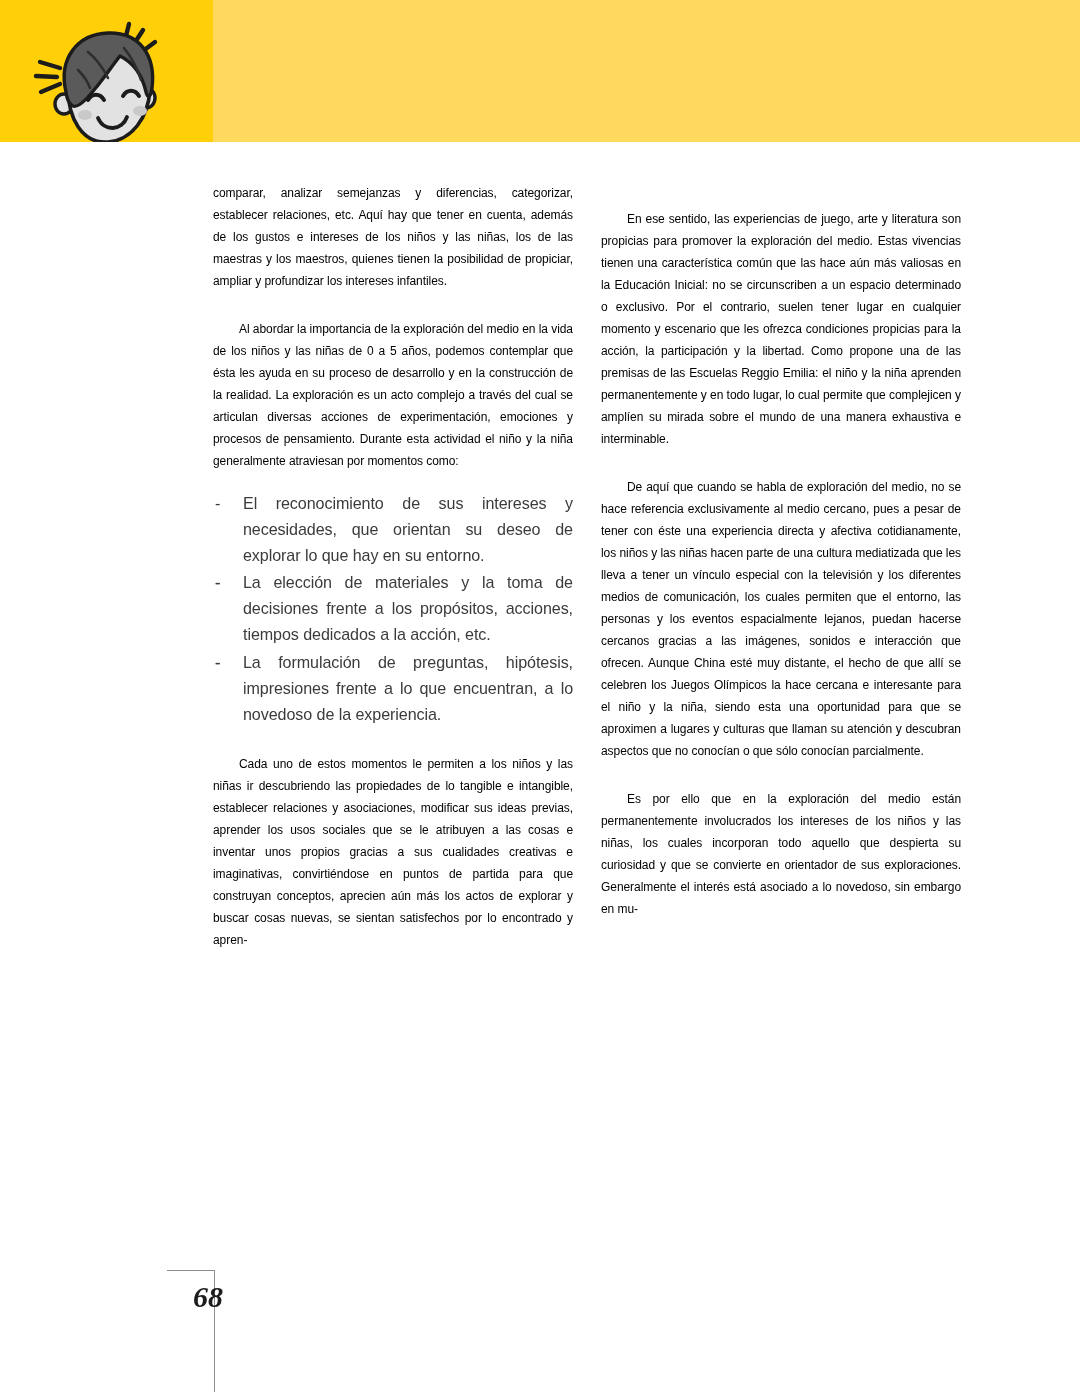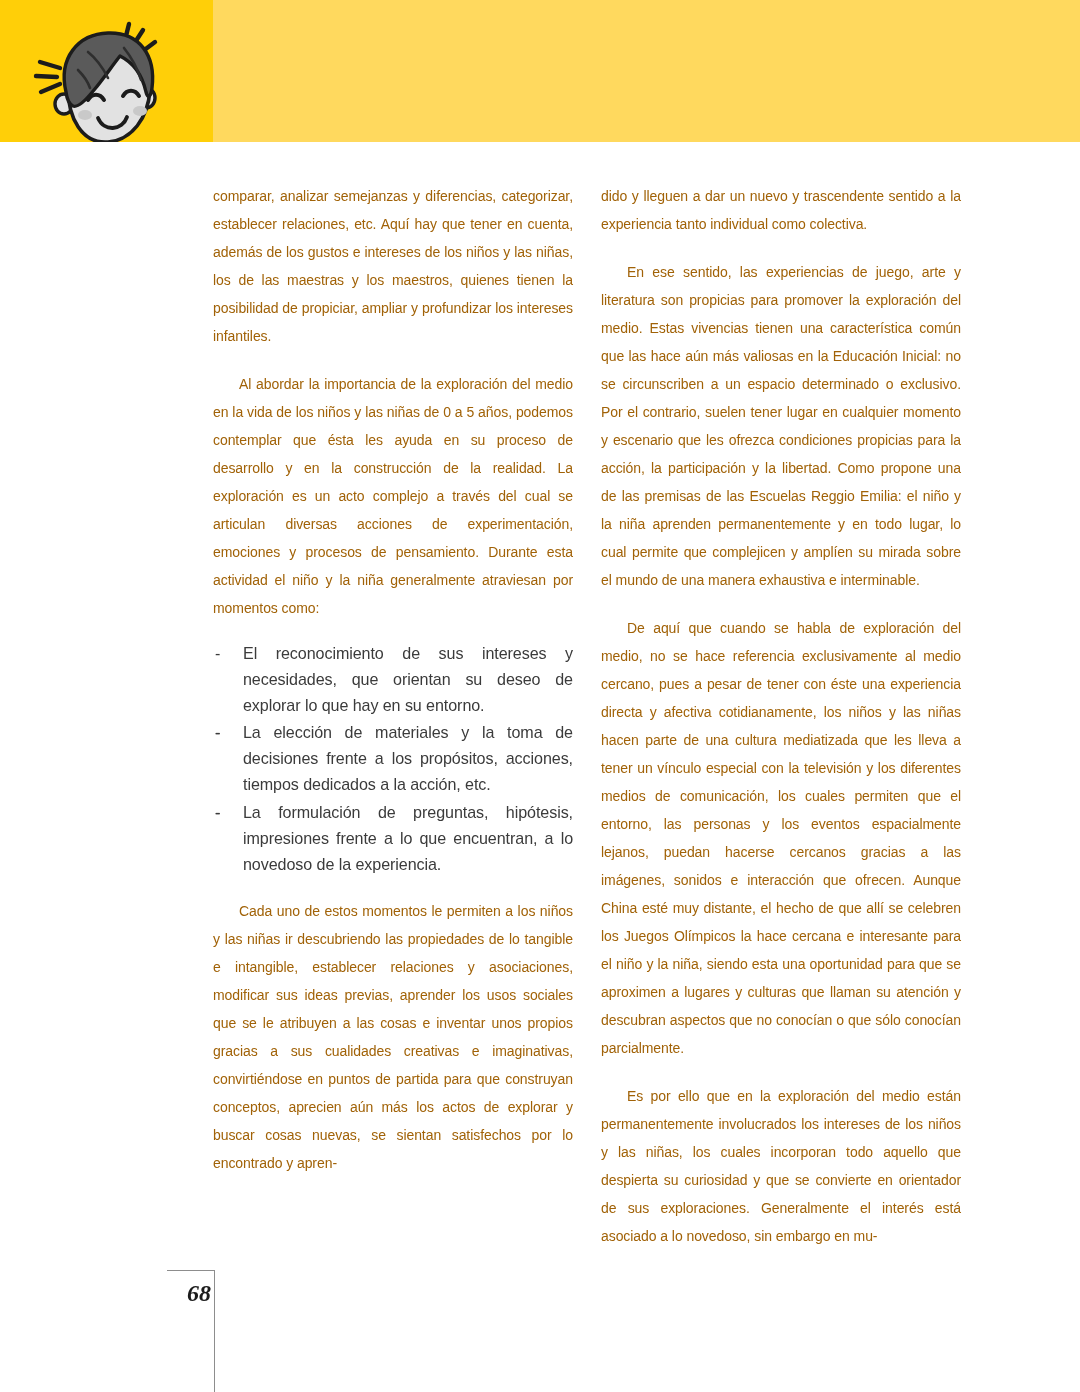--- a/index.html
+++ b/index.html
@@ -54,9 +54,9 @@
   }
   .body-paragraph {
     margin: 0 0 0px 0;
-    font-size: 14px;
-    line-height: 28px;
-    color: #a16207;
+    font-size: 12px;
+    line-height: 22px;
+    color: #000000;
     text-align: justify;
     text-justify: inter-word;
     hyphens: none;

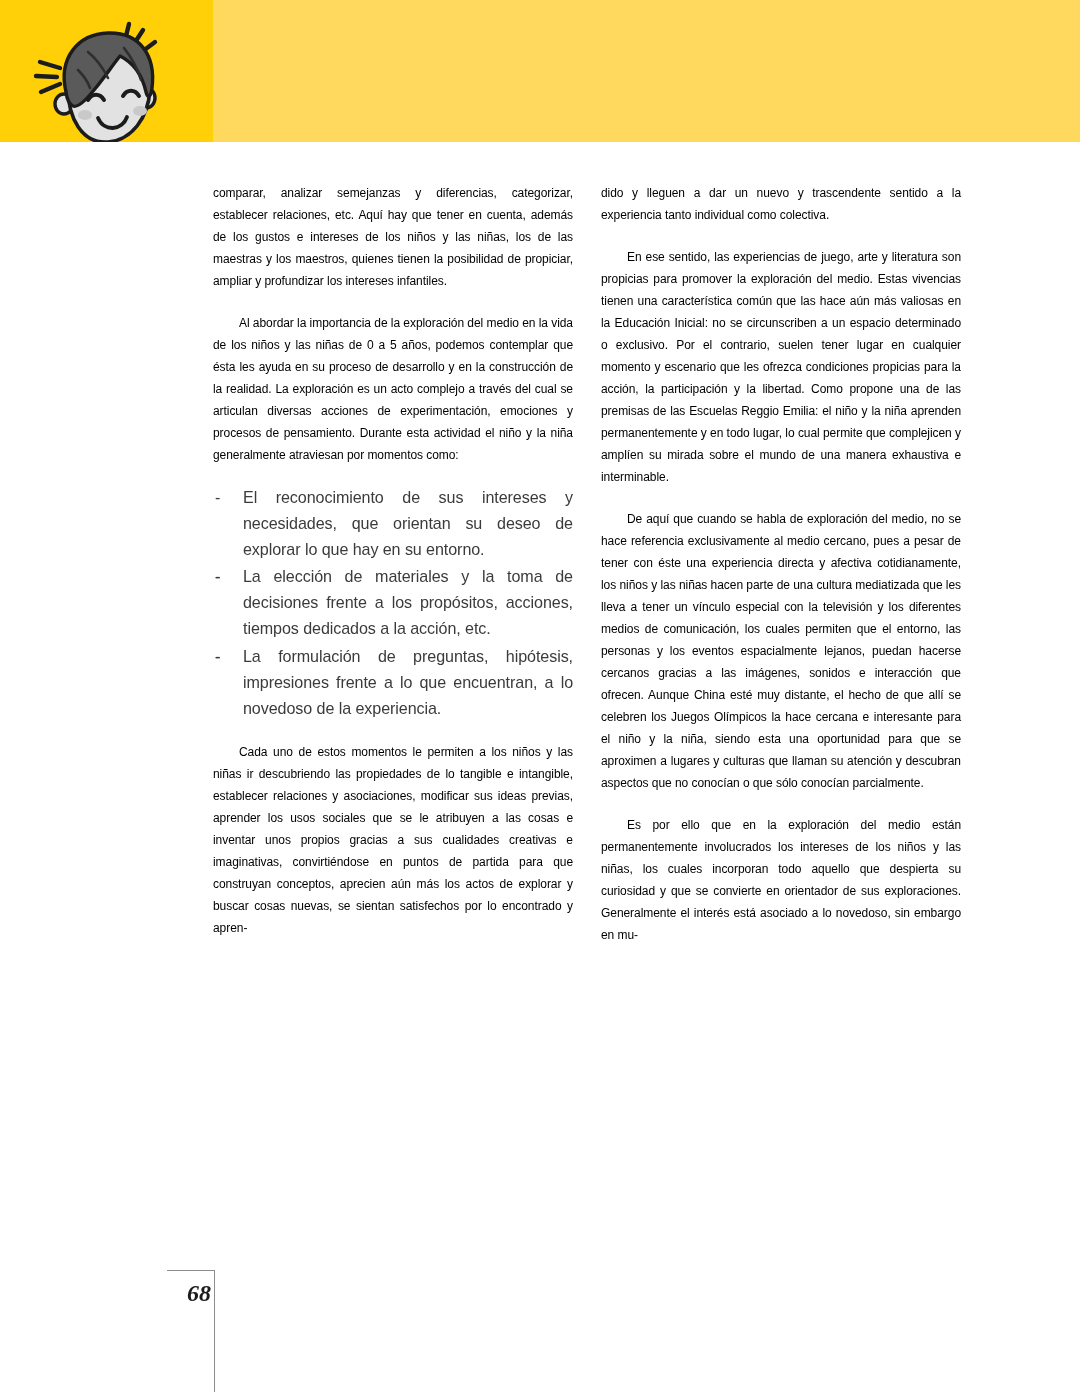--- a/index.html
+++ b/index.html
@@ -210,7 +210,6 @@
   </div>
 
   <div class="text-column">
-    <p class="body-paragraph">dido y lleguen a dar un nuevo y trascendente sentido a la experiencia tanto individual como colectiva.</p>
 
     <p class="body-paragraph indented spaced-before">En ese sentido, las experiencias de juego, arte y literatura son propicias para promover la exploración del medio. Estas vivencias tienen una característica común que las hace aún más valiosas en la Educación Inicial: no se circunscriben a un espacio determinado o exclusivo. Por el contrario, suelen tener lugar en cualquier momento y escenario que les ofrezca condiciones propicias para la acción, la participación y la libertad. Como propone una de las premisas de las Escuelas Reggio Emilia: el niño y la niña aprenden permanentemente y en todo lugar, lo cual permite que complejicen y amplíen su mirada sobre el mundo de una manera exhaustiva e interminable.</p>
 

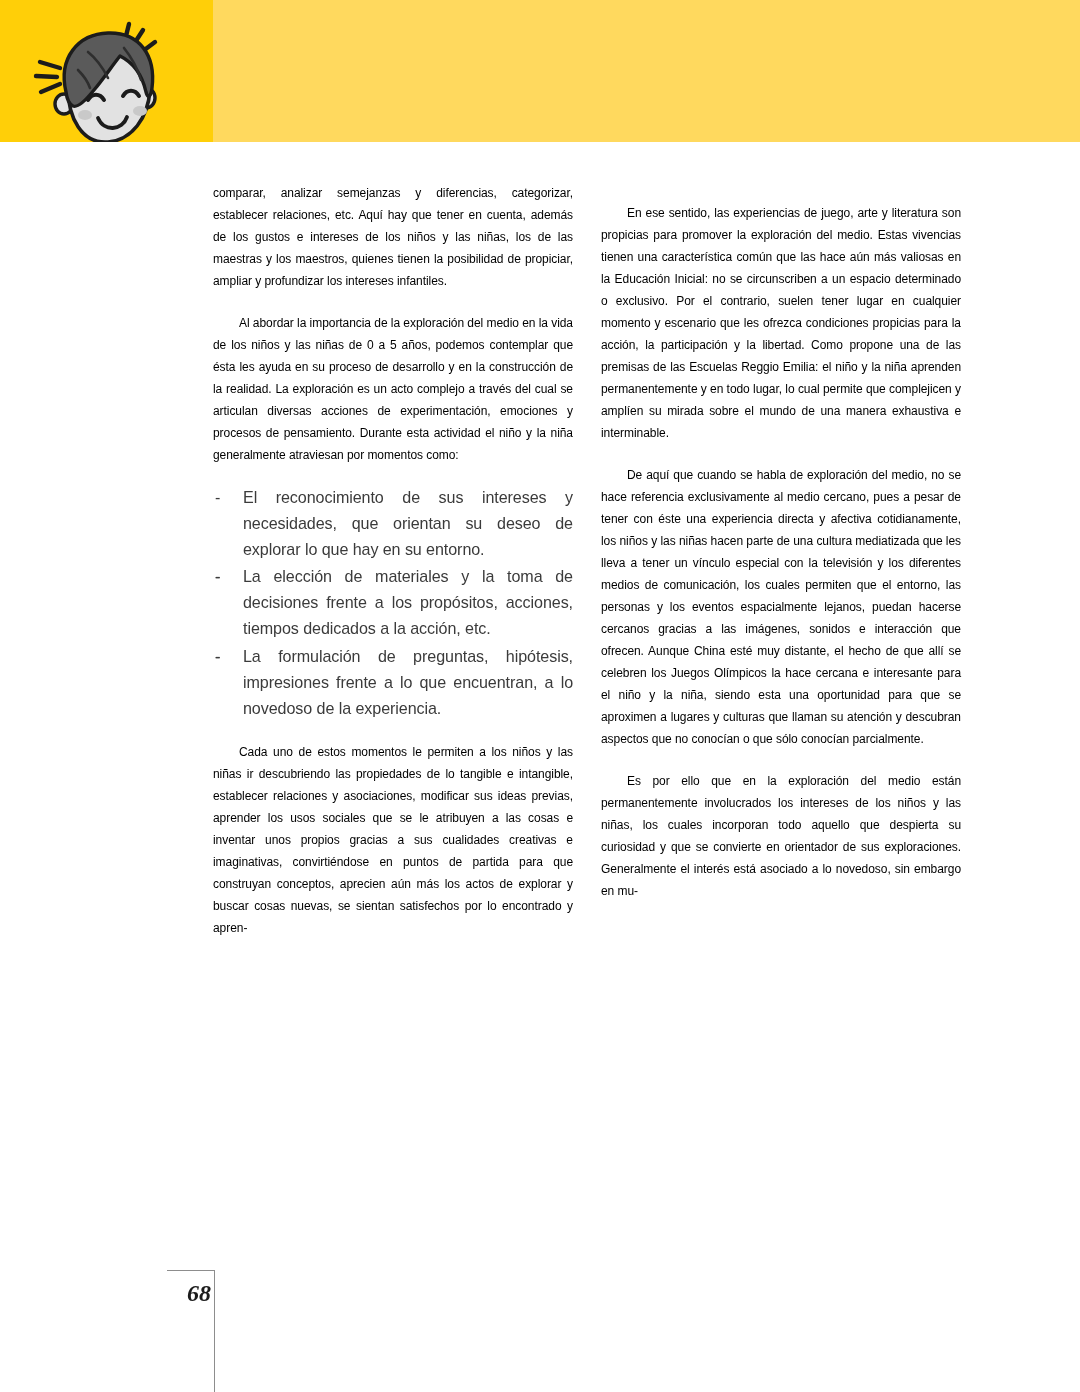--- a/index.html
+++ b/index.html
@@ -66,7 +66,7 @@
     text-indent: 26px;
   }
   .body-paragraph.spaced-before {
-    margin-top: 20px;
+    margin-top: 26px;
   }
 
   

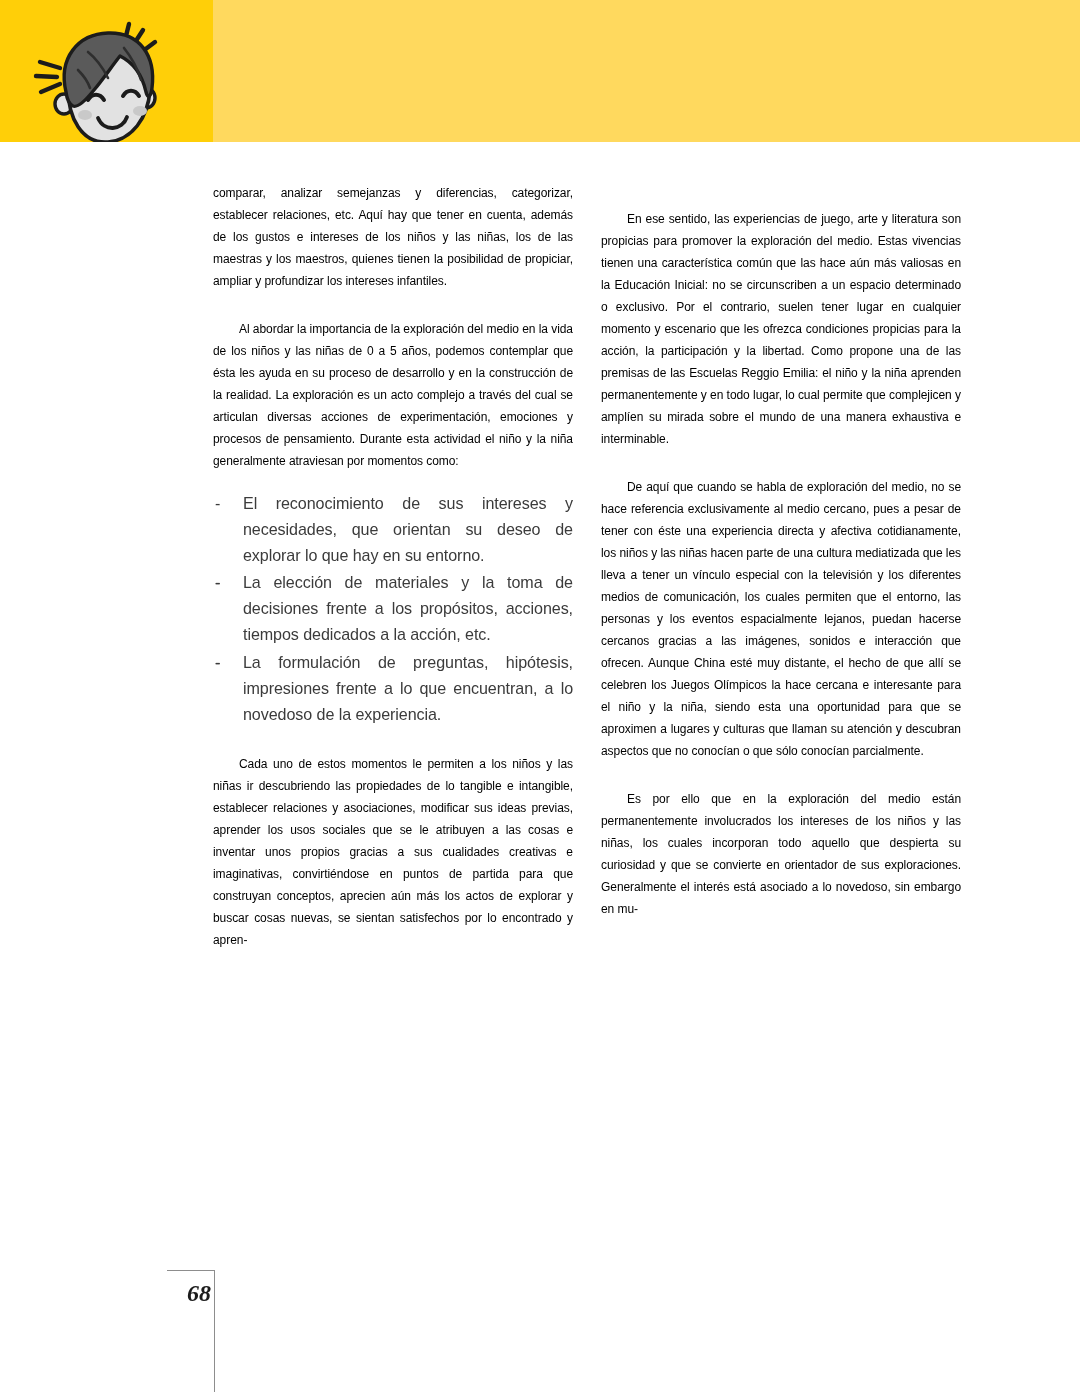--- a/index.html
+++ b/index.html
@@ -120,13 +120,13 @@
   #folio-number {
     position: absolute;
     top: 10px;
-    left: 4px;
+    left: 16px;
     width: 40px;
     text-align: right;
     font-family: "Liberation Serif", serif;
     font-style: italic;
     font-weight: bold;
-    font-size: 24px;
+    font-size: 30px;
     color: #1c1c1c;
   }
 </style>

